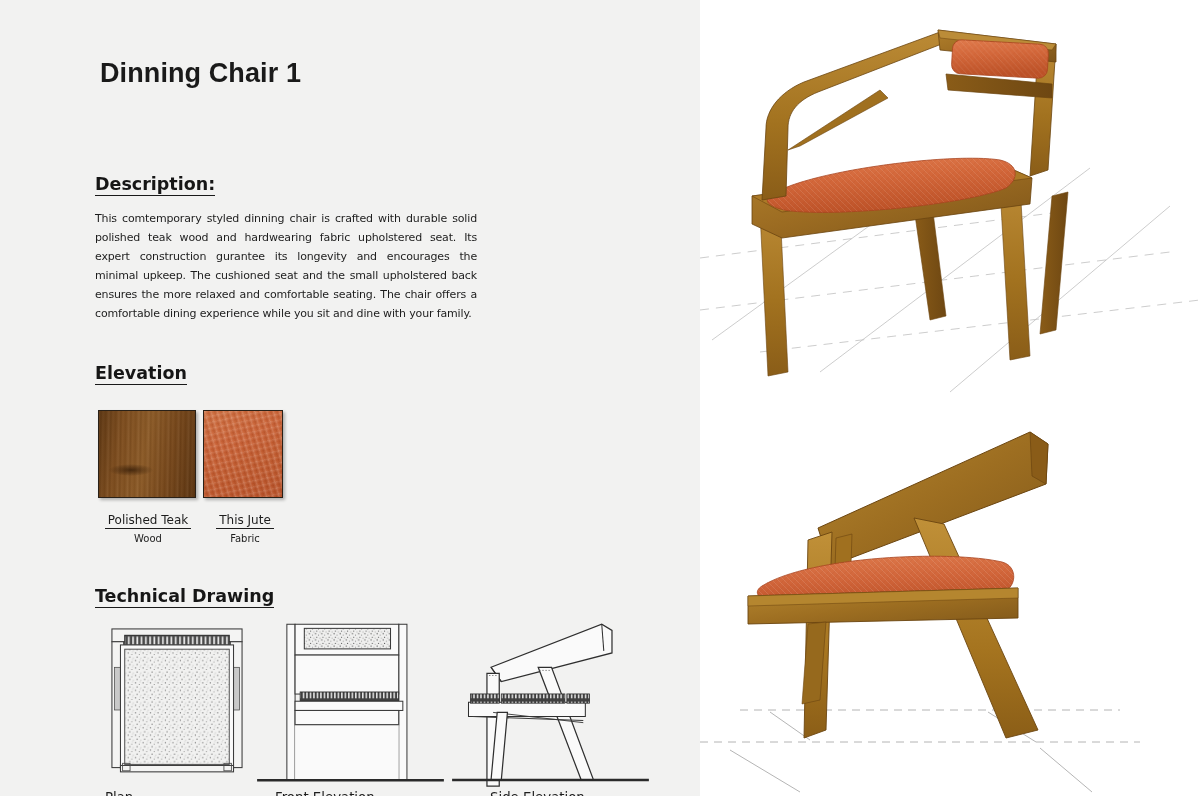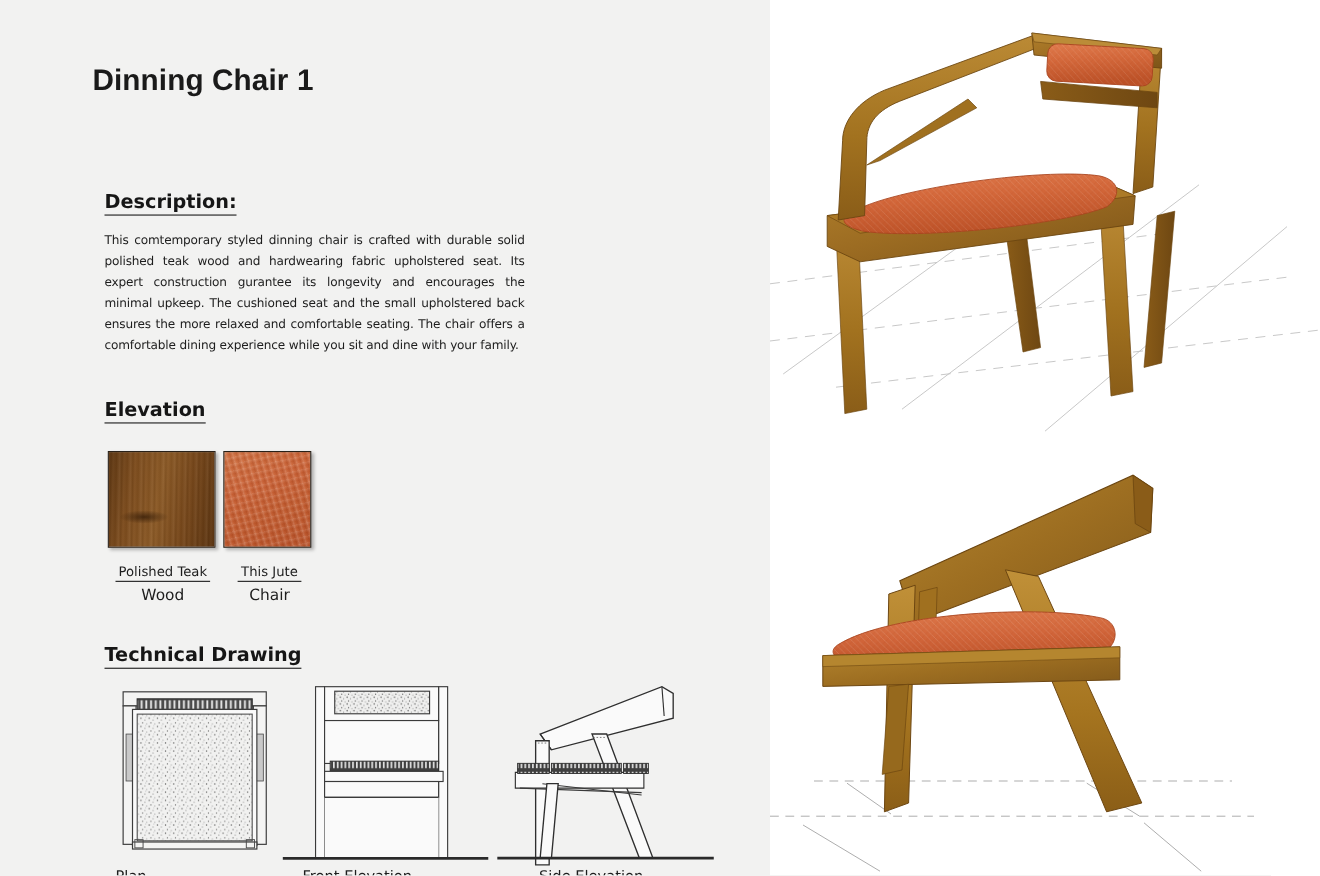--- a/index.html
+++ b/index.html
@@ -21,7 +21,7 @@
   
   #page-title {
     position: absolute;
-    left: 84px;
+    left: 100px;
     top: 58px;
     font-size: 27px;
     font-weight: 600;

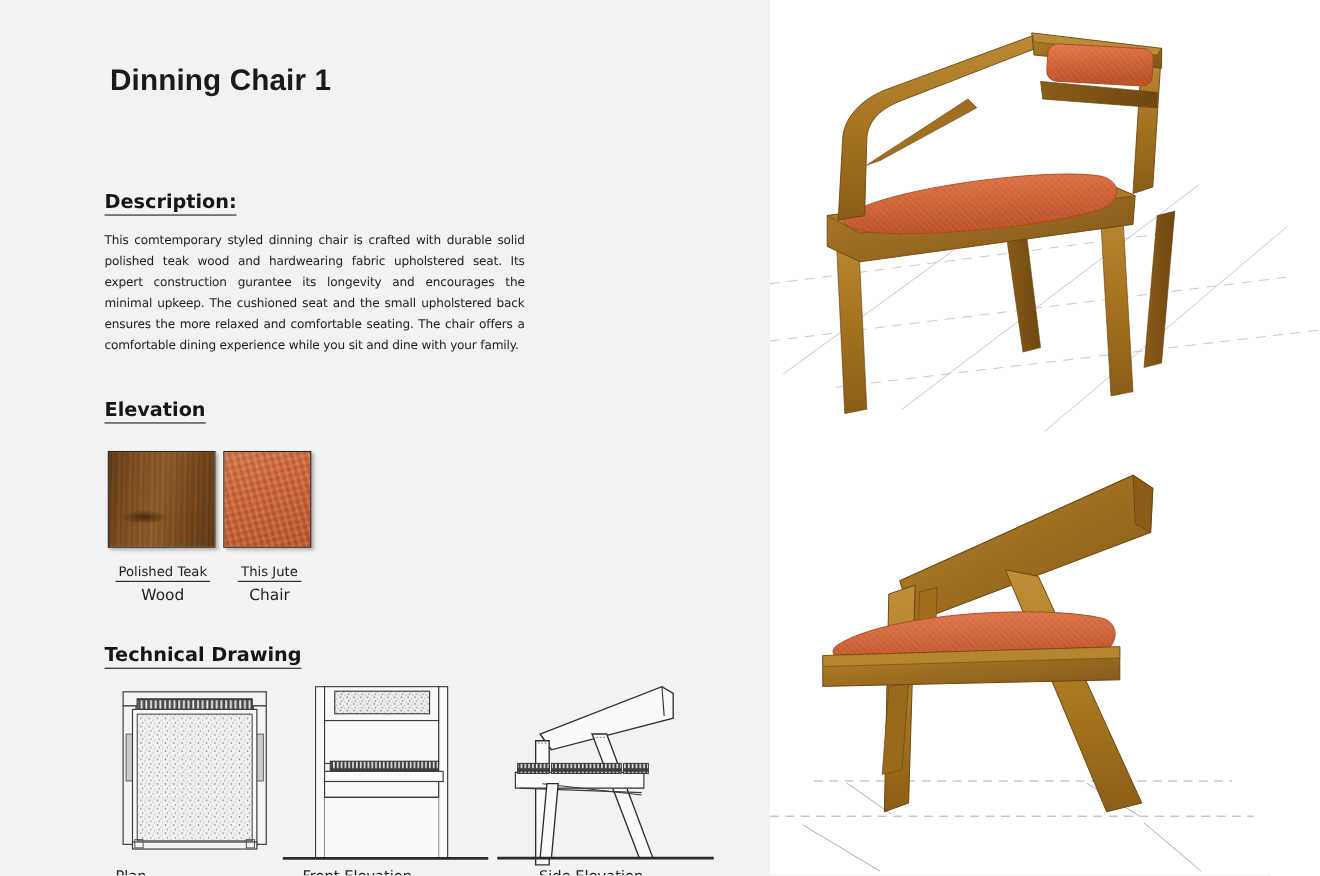--- a/index.html
+++ b/index.html
@@ -141,7 +141,7 @@
   .material-caption .line2 {
     display: block;
     margin-top: 4px;
-    font-size: 14px;
+    font-size: 10px;
   }
   .material-item.teak .material-caption { width: 100px; }
   .material-item.jute .material-caption { width: 104px; margin-left: -10px; }

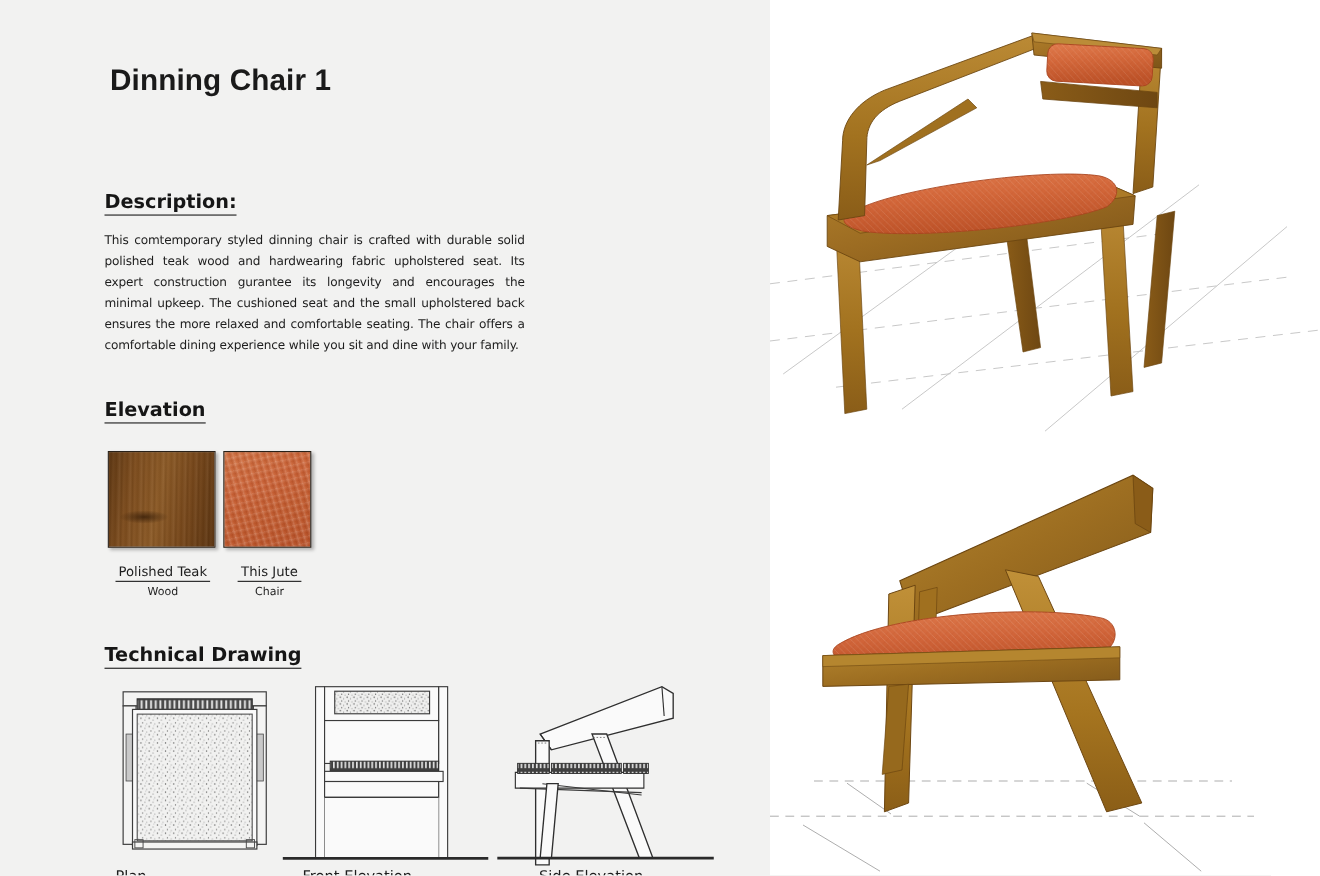--- a/index.html
+++ b/index.html
@@ -218,7 +218,7 @@
         <div class="swatch jute-swatch"></div>
         <div class="material-caption">
           <span class="line1">This Jute</span>
-          <span class="line2">Chair</span>
+          <span class="line2">Fabric</span>
         </div>
       </div>
 

